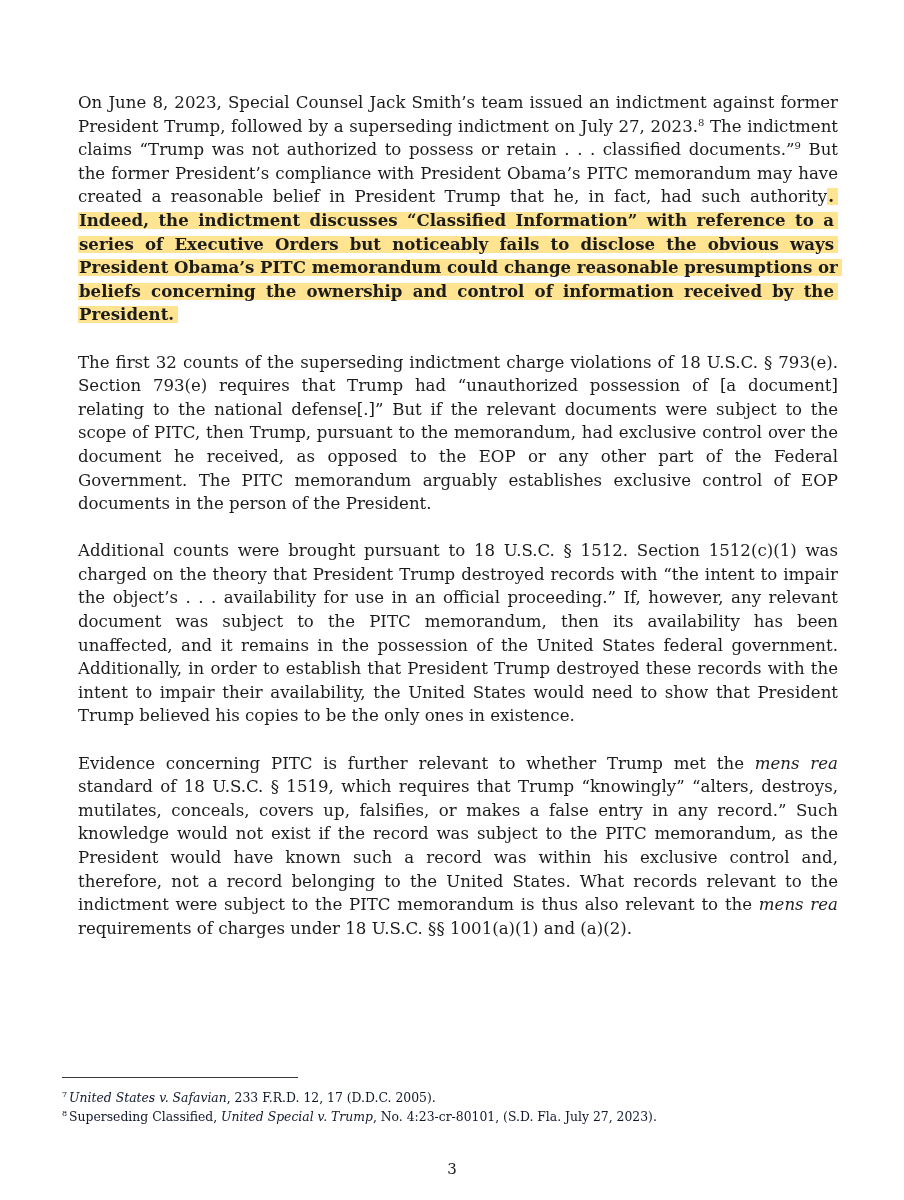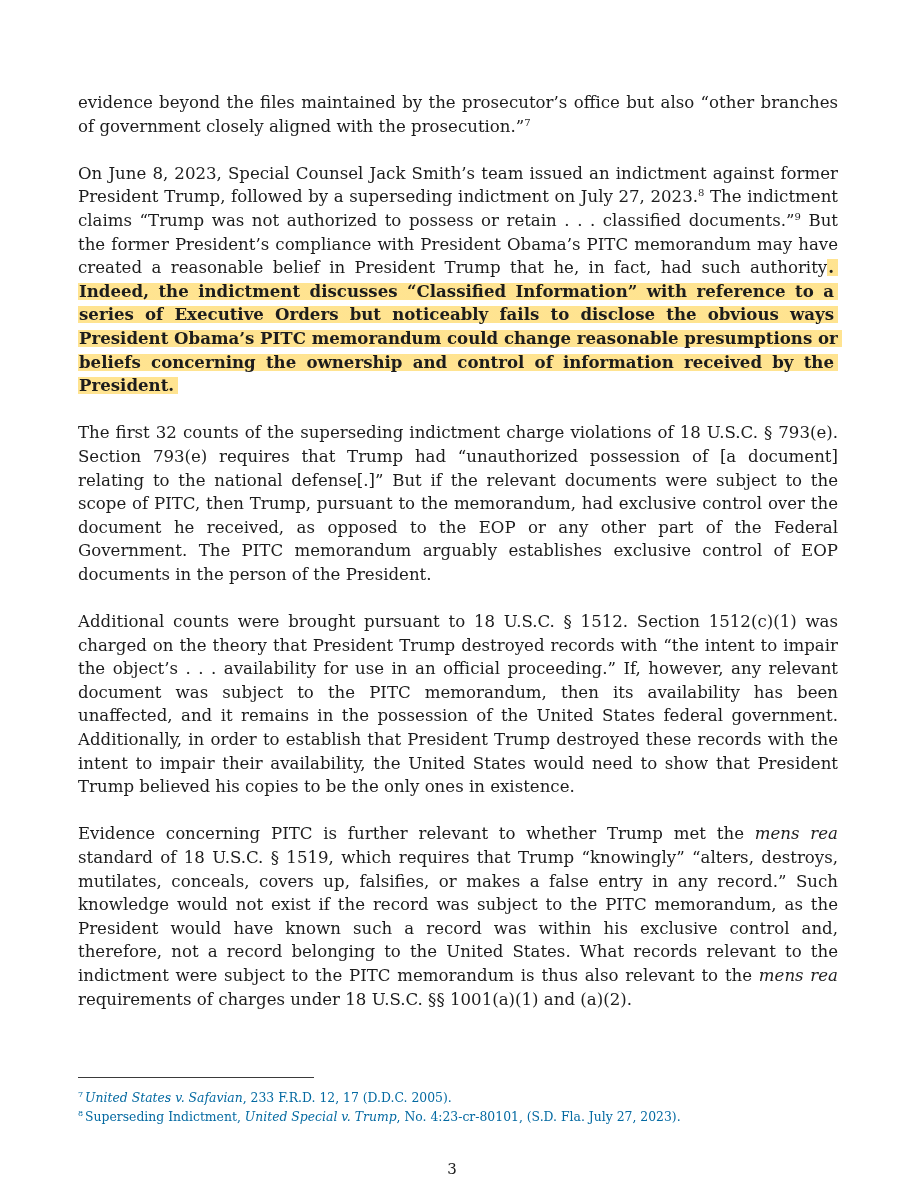--- a/index.html
+++ b/index.html
@@ -30,7 +30,6 @@
 <body>
 
 <div class="page">
-  <p class="para"><span>evidence beyond the files maintained by the prosecutor’s office but also “other branches of government closely aligned with the prosecution.”</span><sup class="fn">7</sup></p>
 
   <p class="para"><span>On June 8, 2023, Special Counsel Jack Smith’s team issued an indictment against former President Trump, followed by a superseding indictment on July 27, 2023.</span><sup class="fn">8</sup><span> The indictment claims “Trump was not authorized to possess or retain . . . classified documents.”</span><sup class="fn">9</sup><span> But the former President’s compliance with President Obama’s PITC memorandum may have created a reasonable belief in President Trump that he, in fact, had such authority</span><span class="hl">. Indeed, the indictment discusses “Classified Information” with reference to a series of Executive Orders but noticeably fails to disclose the obvious ways President Obama’s PITC memorandum could change reasonable presumptions or beliefs concerning the ownership and control of information received by the President.</span></p>
 

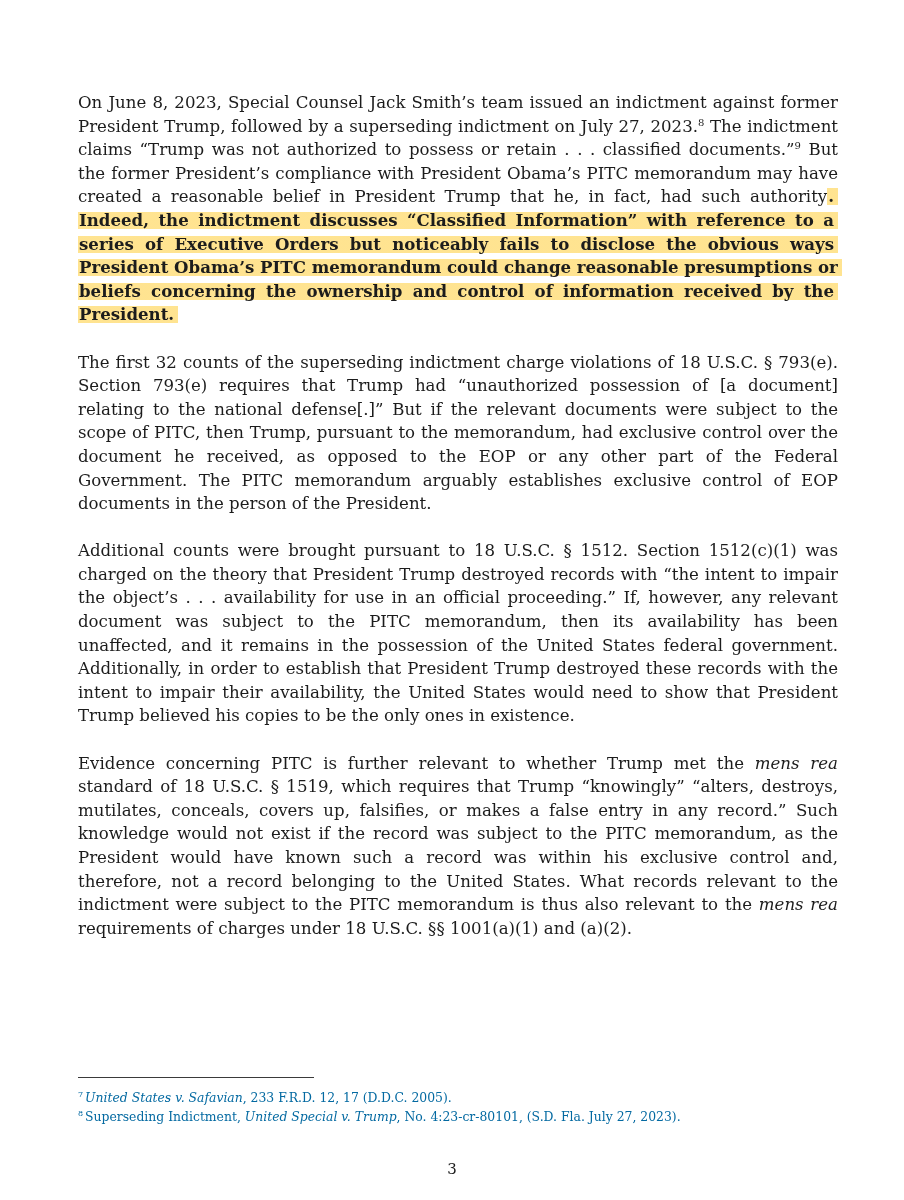--- a/index.html
+++ b/index.html
@@ -17,8 +17,8 @@
     padding: 0 4px 0 1px;
     font-weight: bold;
   }
-  .footnotes { position: absolute; left: 78px; top: 1077px; width: 760px;
-    font-family: "DejaVu Serif", "Liberation Serif", serif; font-size: 12.4px; line-height: 19px; color: #0369a1; }
+  .footnotes { position: absolute; left: 62px; top: 1077px; width: 760px;
+    font-family: "DejaVu Serif", "Liberation Serif", serif; font-size: 12.4px; line-height: 19px; color: #0f172a; }
   .fn-rule { width: 236px; height: 0; border-top: 1.5px solid #3a3a3a; margin: 0 0 10px 0; }
   .fn-line { margin: 0; }
   .fn-line sup { font-size: 8px; vertical-align: 5px; line-height: 0; margin-right: 2px; }

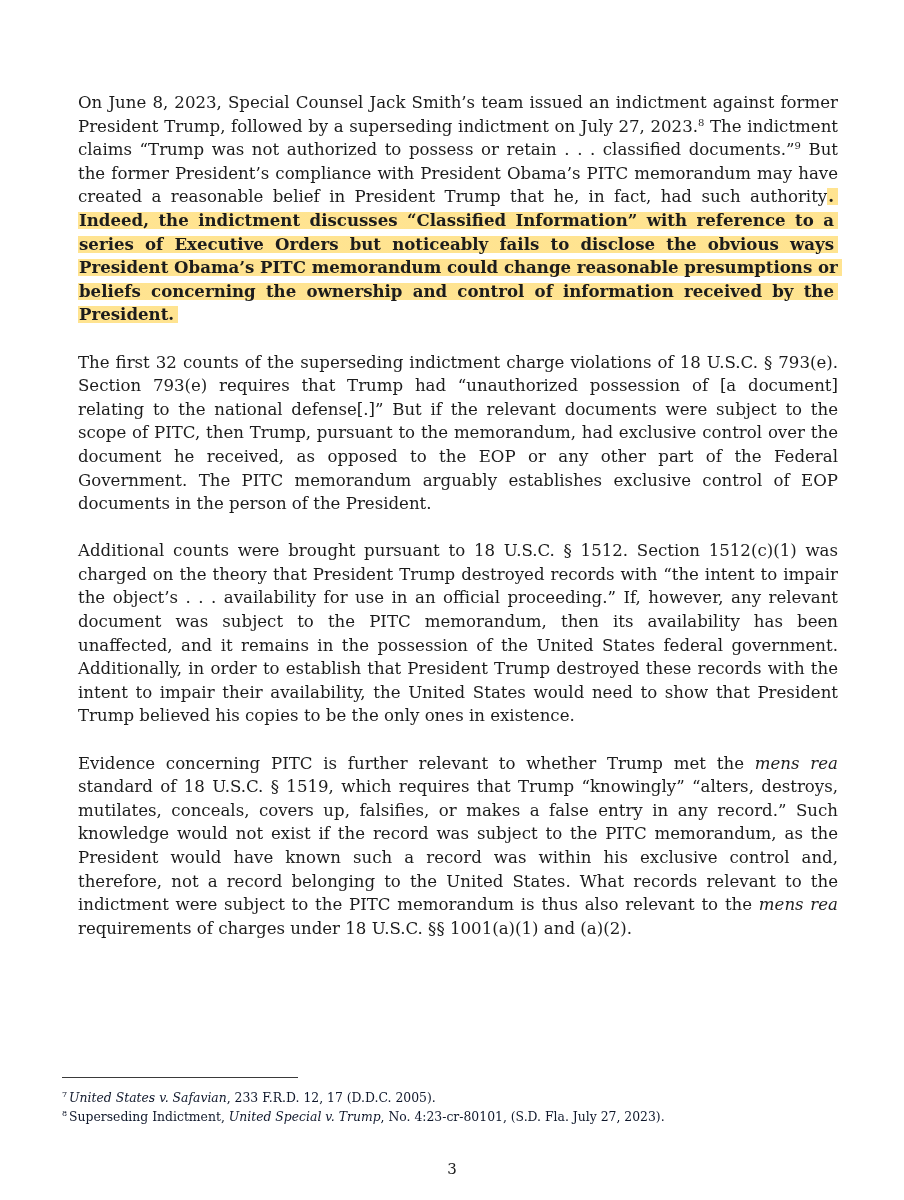--- a/index.html
+++ b/index.html
@@ -43,7 +43,7 @@
 <div class="footnotes">
   <div class="fn-rule"></div>
   <p class="fn-line"><sup>7</sup><em>United States v. Safavian</em><span>, 233 F.R.D. 12, 17 (D.D.C. 2005).</span></p>
-  <p class="fn-line"><sup>8</sup><span>Superseding Indictment, </span><em>United Special v. Trump</em><span>, No. 4:23-cr-80101, (S.D. Fla. July 27, 2023).</span></p>
+  <p class="fn-line"><sup>8</sup><span>Superseding Classified, </span><em>United Special v. Trump</em><span>, No. 4:23-cr-80101, (S.D. Fla. July 27, 2023).</span></p>
 </div>
 
 <div class="page-number">3</div>

